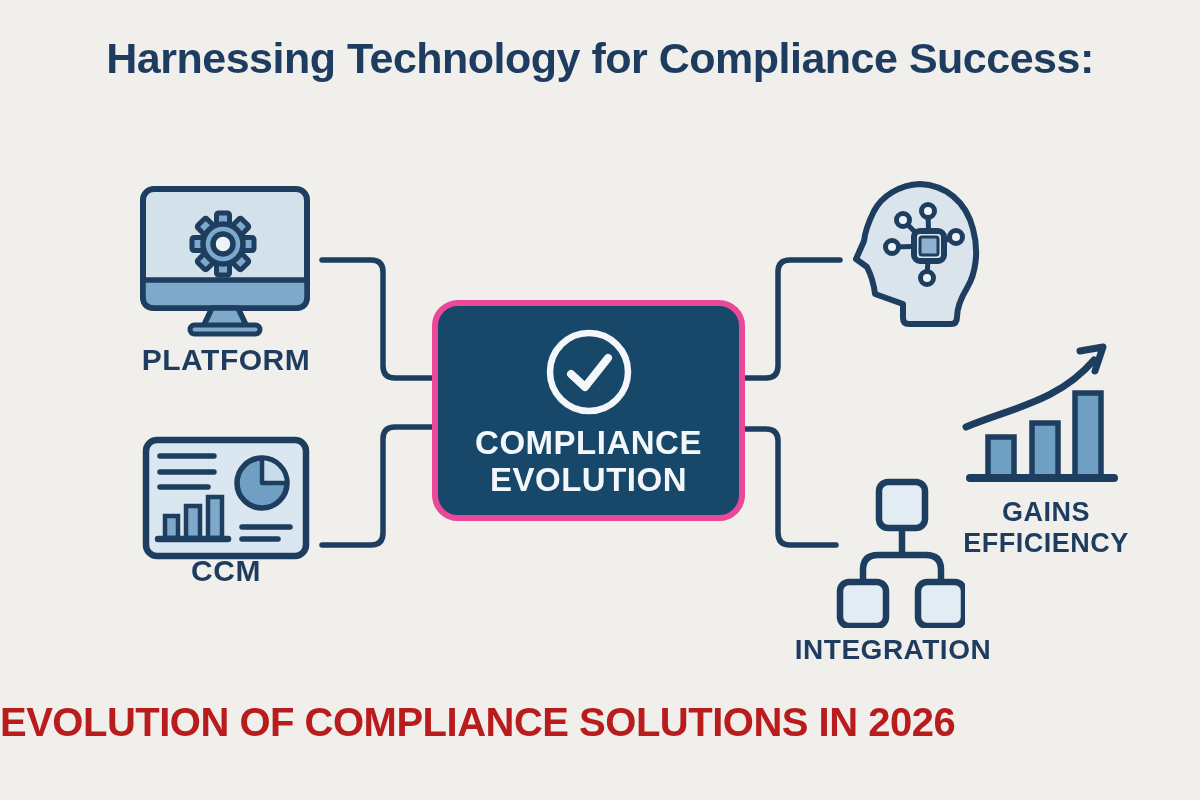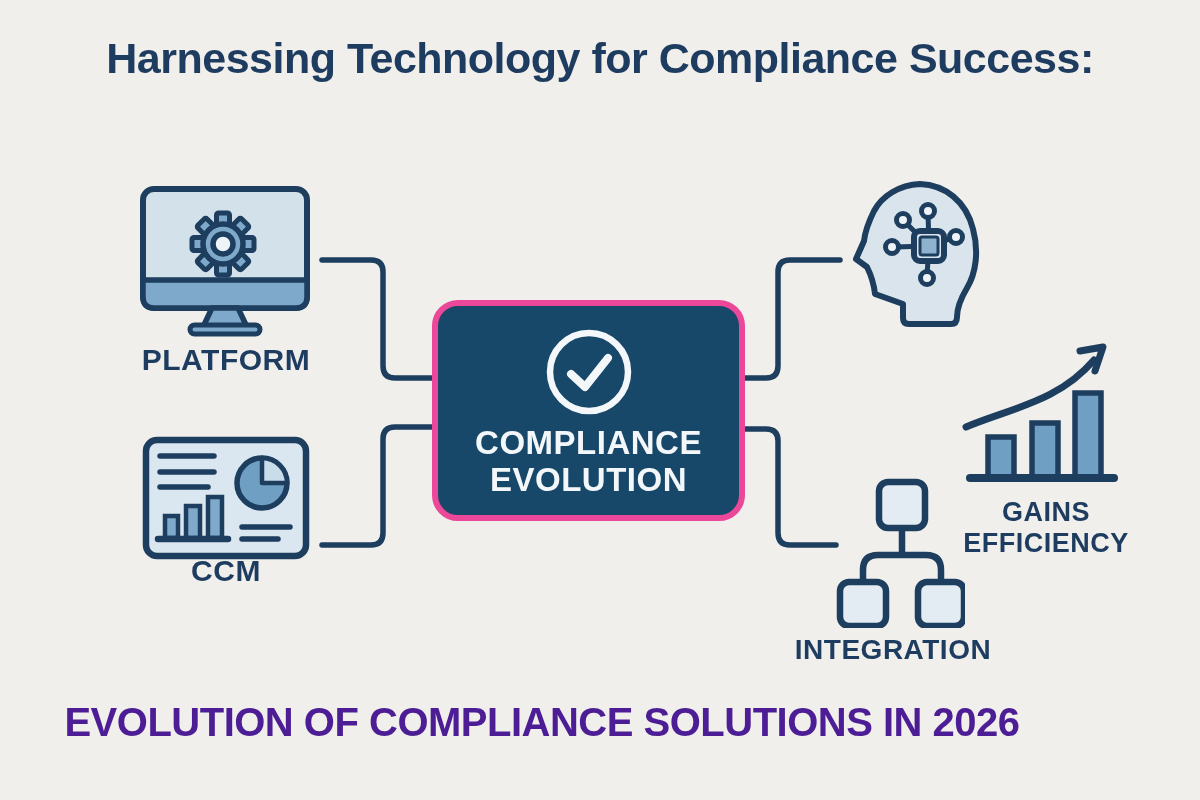--- a/index.html
+++ b/index.html
@@ -16,8 +16,8 @@
     letter-spacing:-0.5px;
   }
   .footer-title {
-    top:700px; left:0; width:1084px; text-align:center;
-    color:#4c1d95; font-weight:700; font-size:40px; letter-spacing:-0.5px;
+    top:700px; left:0; width:1084px; text-align:left;
+    color:#b91c1c; font-weight:700; font-size:40px; letter-spacing:-0.5px;
   }
   .node-label {
     color:#1e3c5f; font-weight:700; font-size:30px; text-align:center;

